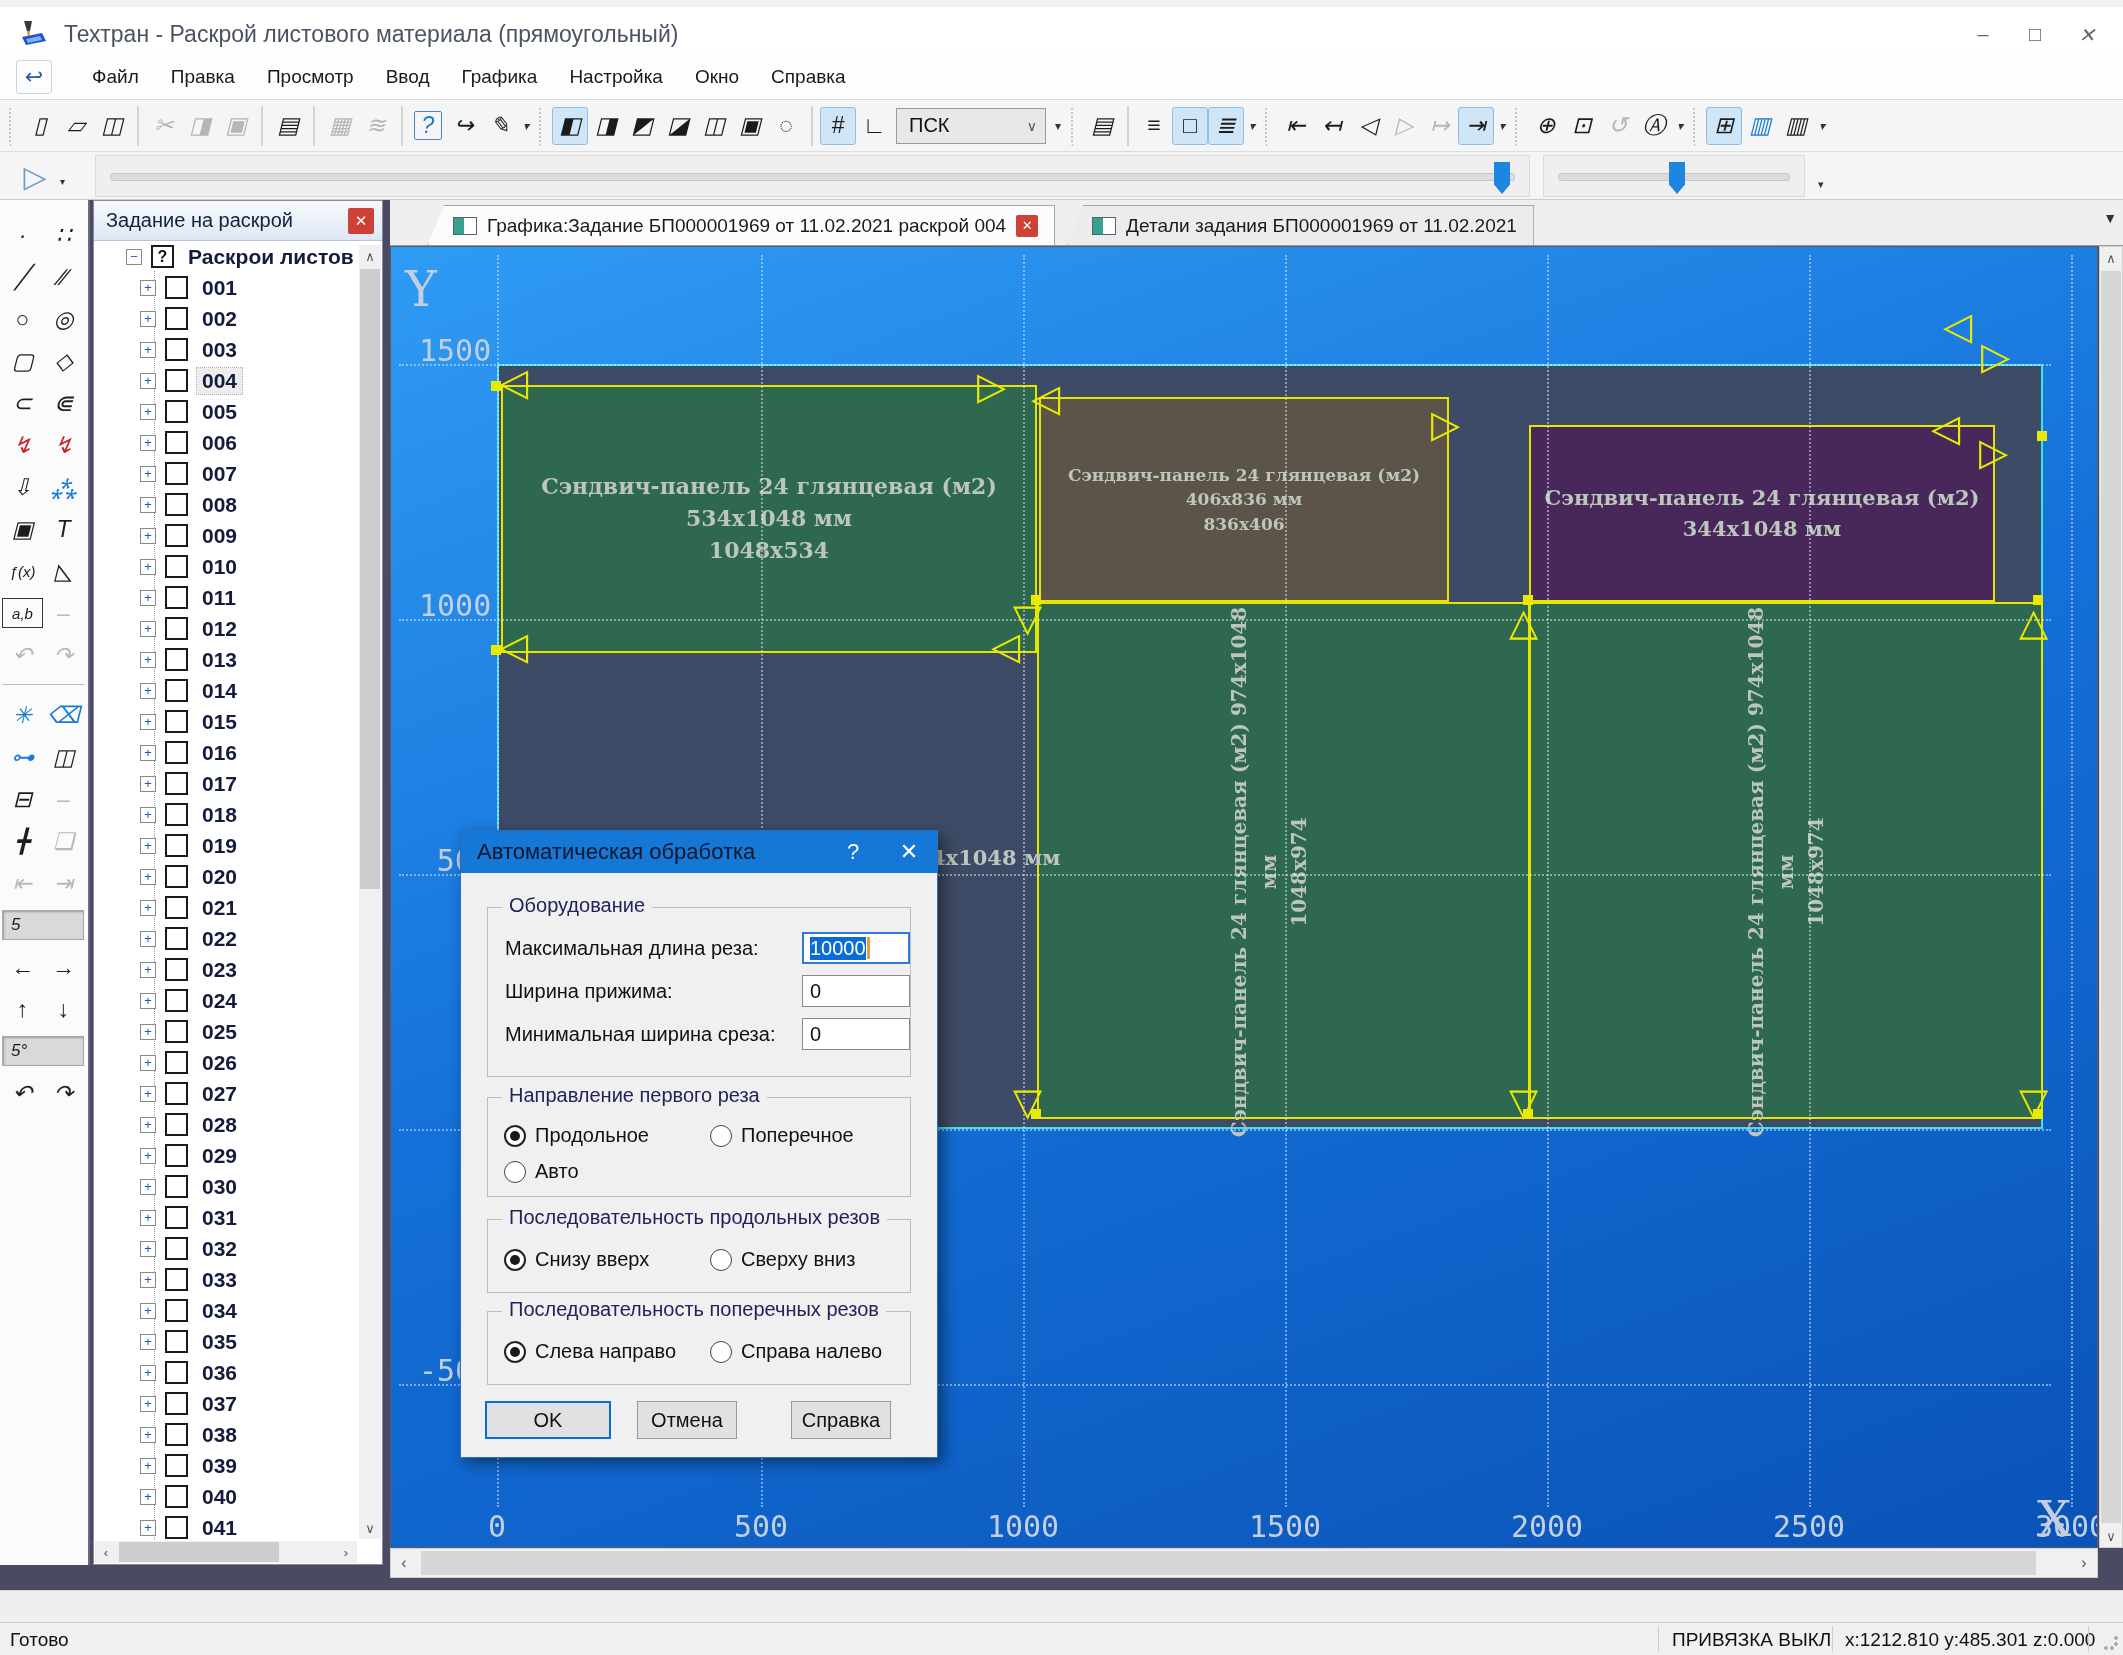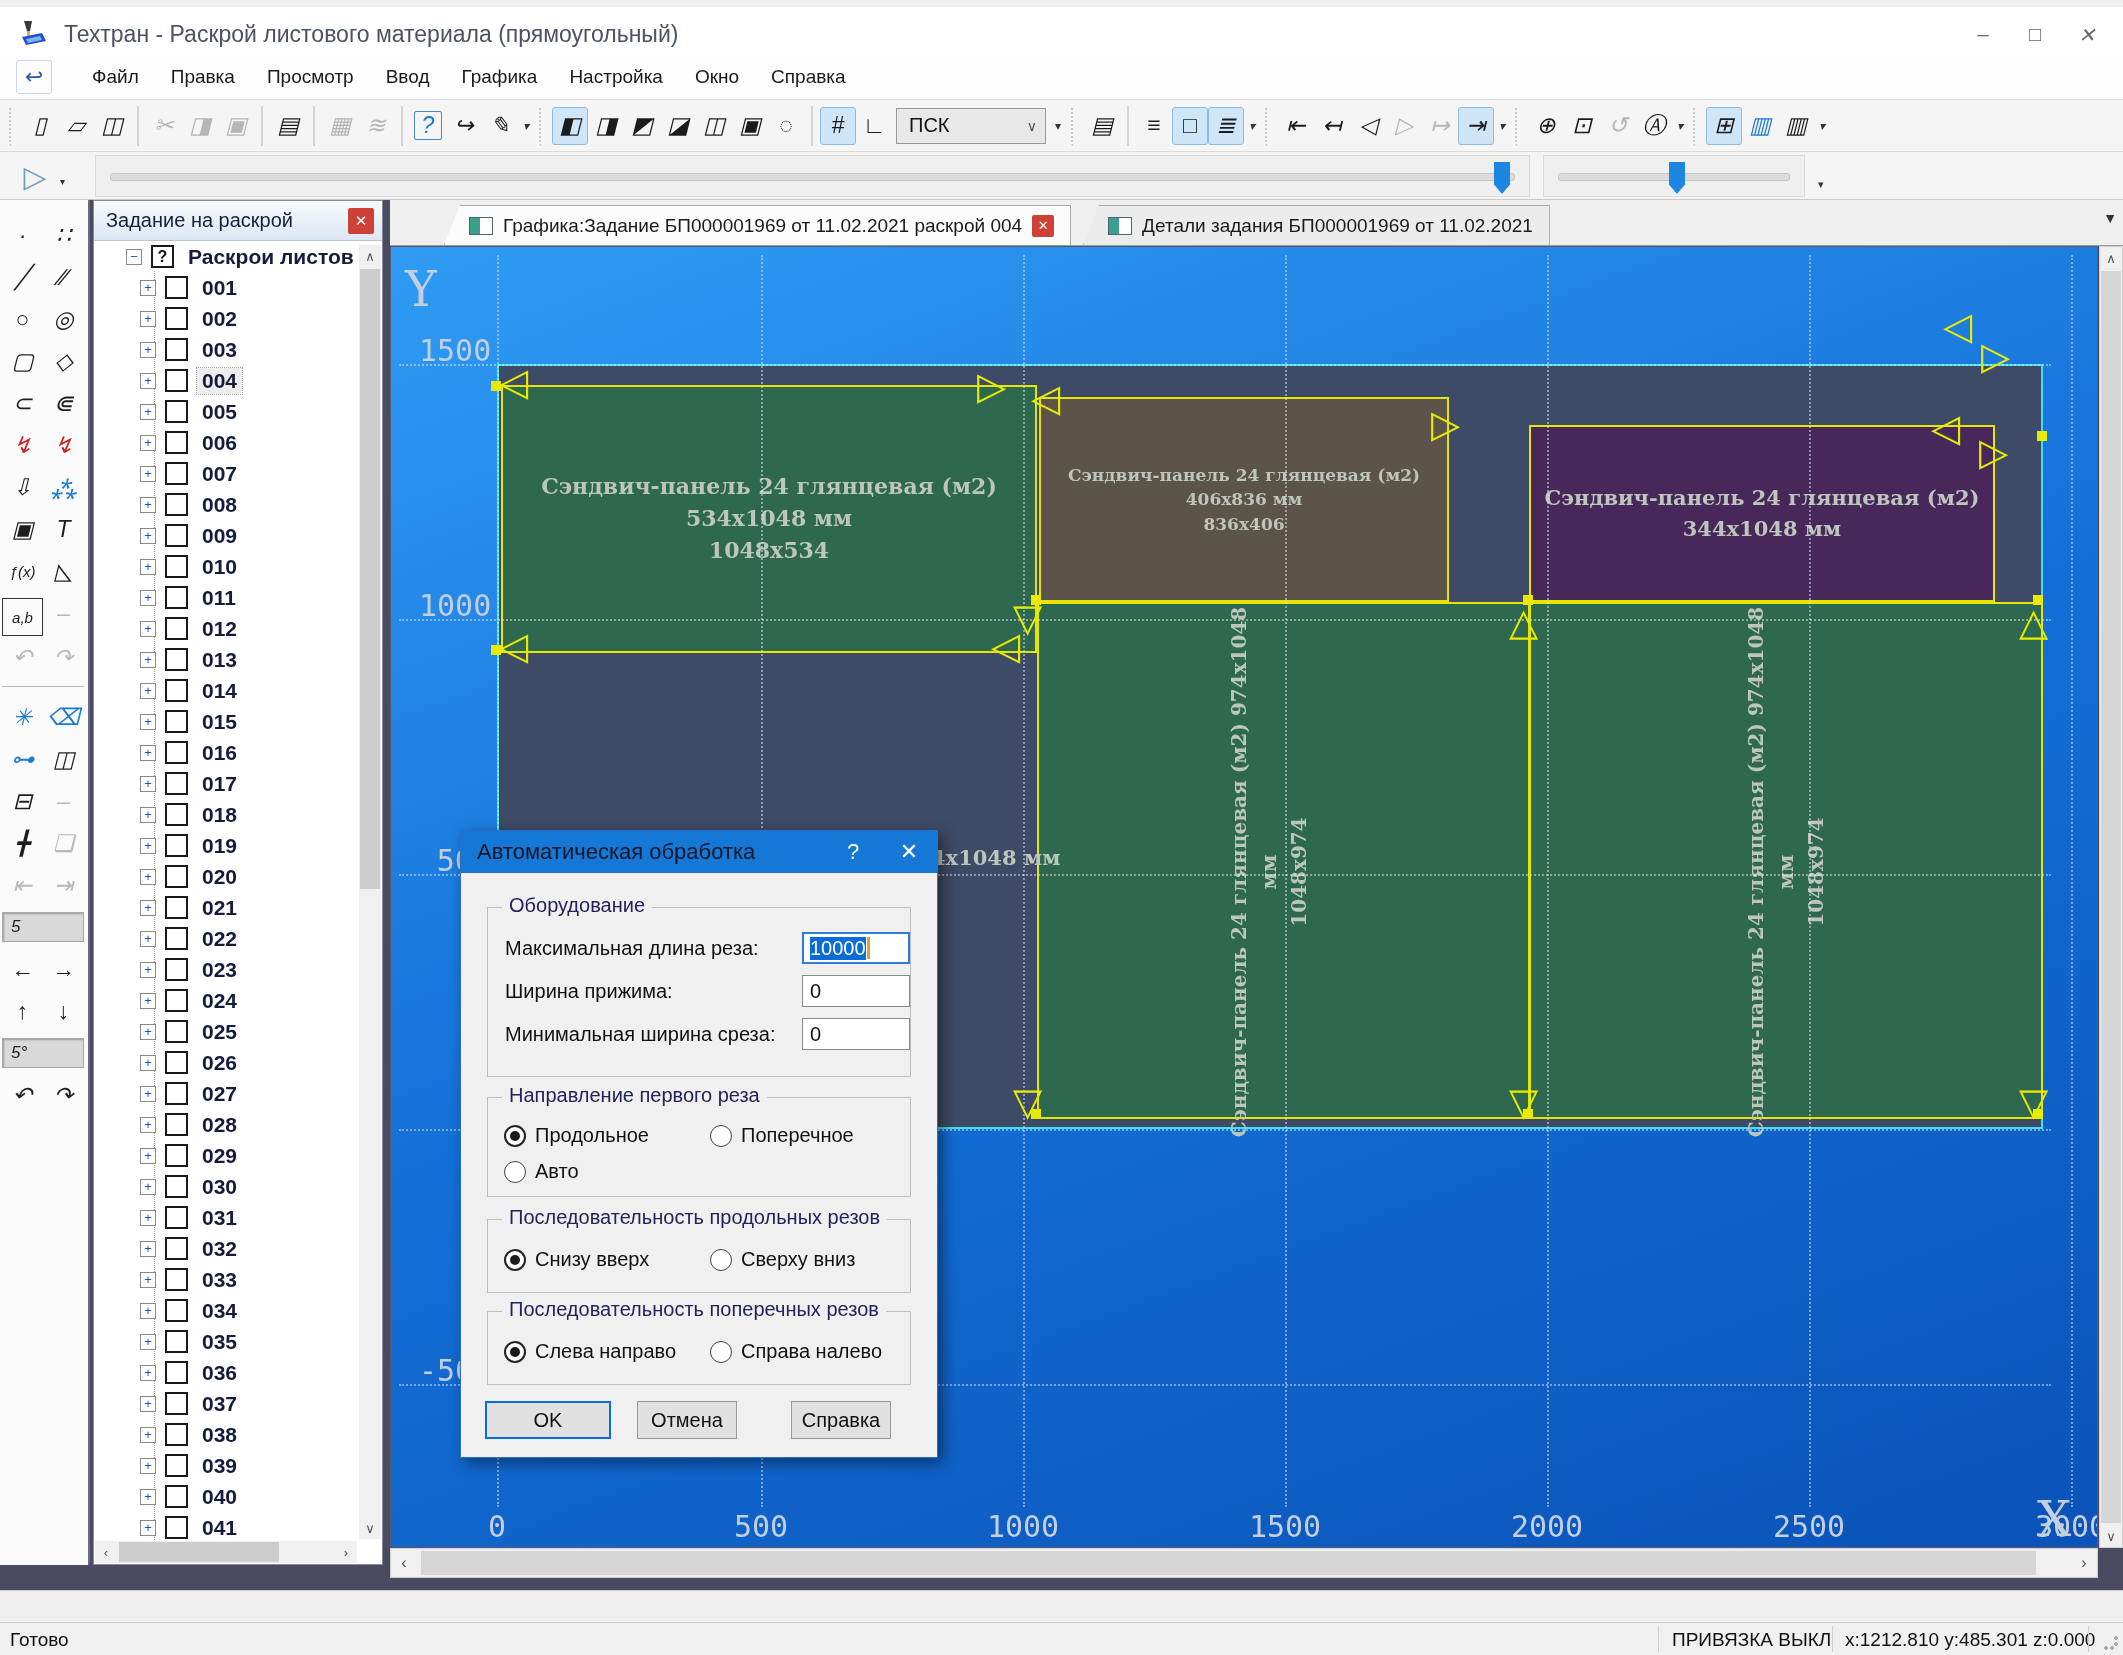--- a/index.html
+++ b/index.html
@@ -81,7 +81,7 @@
 
   
   .graphics { position:absolute; left:390px; top:0; width:1733px; height:1390px; }
-  .tabs { position:absolute; left:0; top:0; right:0; height:46px; background:#efefef; border-bottom:1px solid #9a9a9a; display:flex; align-items:flex-end; padding-left:54px; }
+  .tabs { position:absolute; left:0; top:0; right:0; height:46px; background:#efefef; border-bottom:1px solid #9a9a9a; display:flex; align-items:flex-end; padding-left:38px; }
   .tab { height:40px; display:flex; align-items:center; gap:10px; padding:0 16px 0 24px; background:#ececec; border:1px solid #a8a8a8; border-bottom:none; clip-path:polygon(16px 0,100% 0,100% 100%,0 100%); margin-right:12px; font-size:19px; color:#1a1a1a; }
   .tab.active { background:#fcfcfc; font-weight:400; }
   .tabicon { width:24px; height:18px; border:1px solid #55607a; background:linear-gradient(90deg,#3aa08e 0 45%,#ffffff 45%); flex:0 0 auto; }

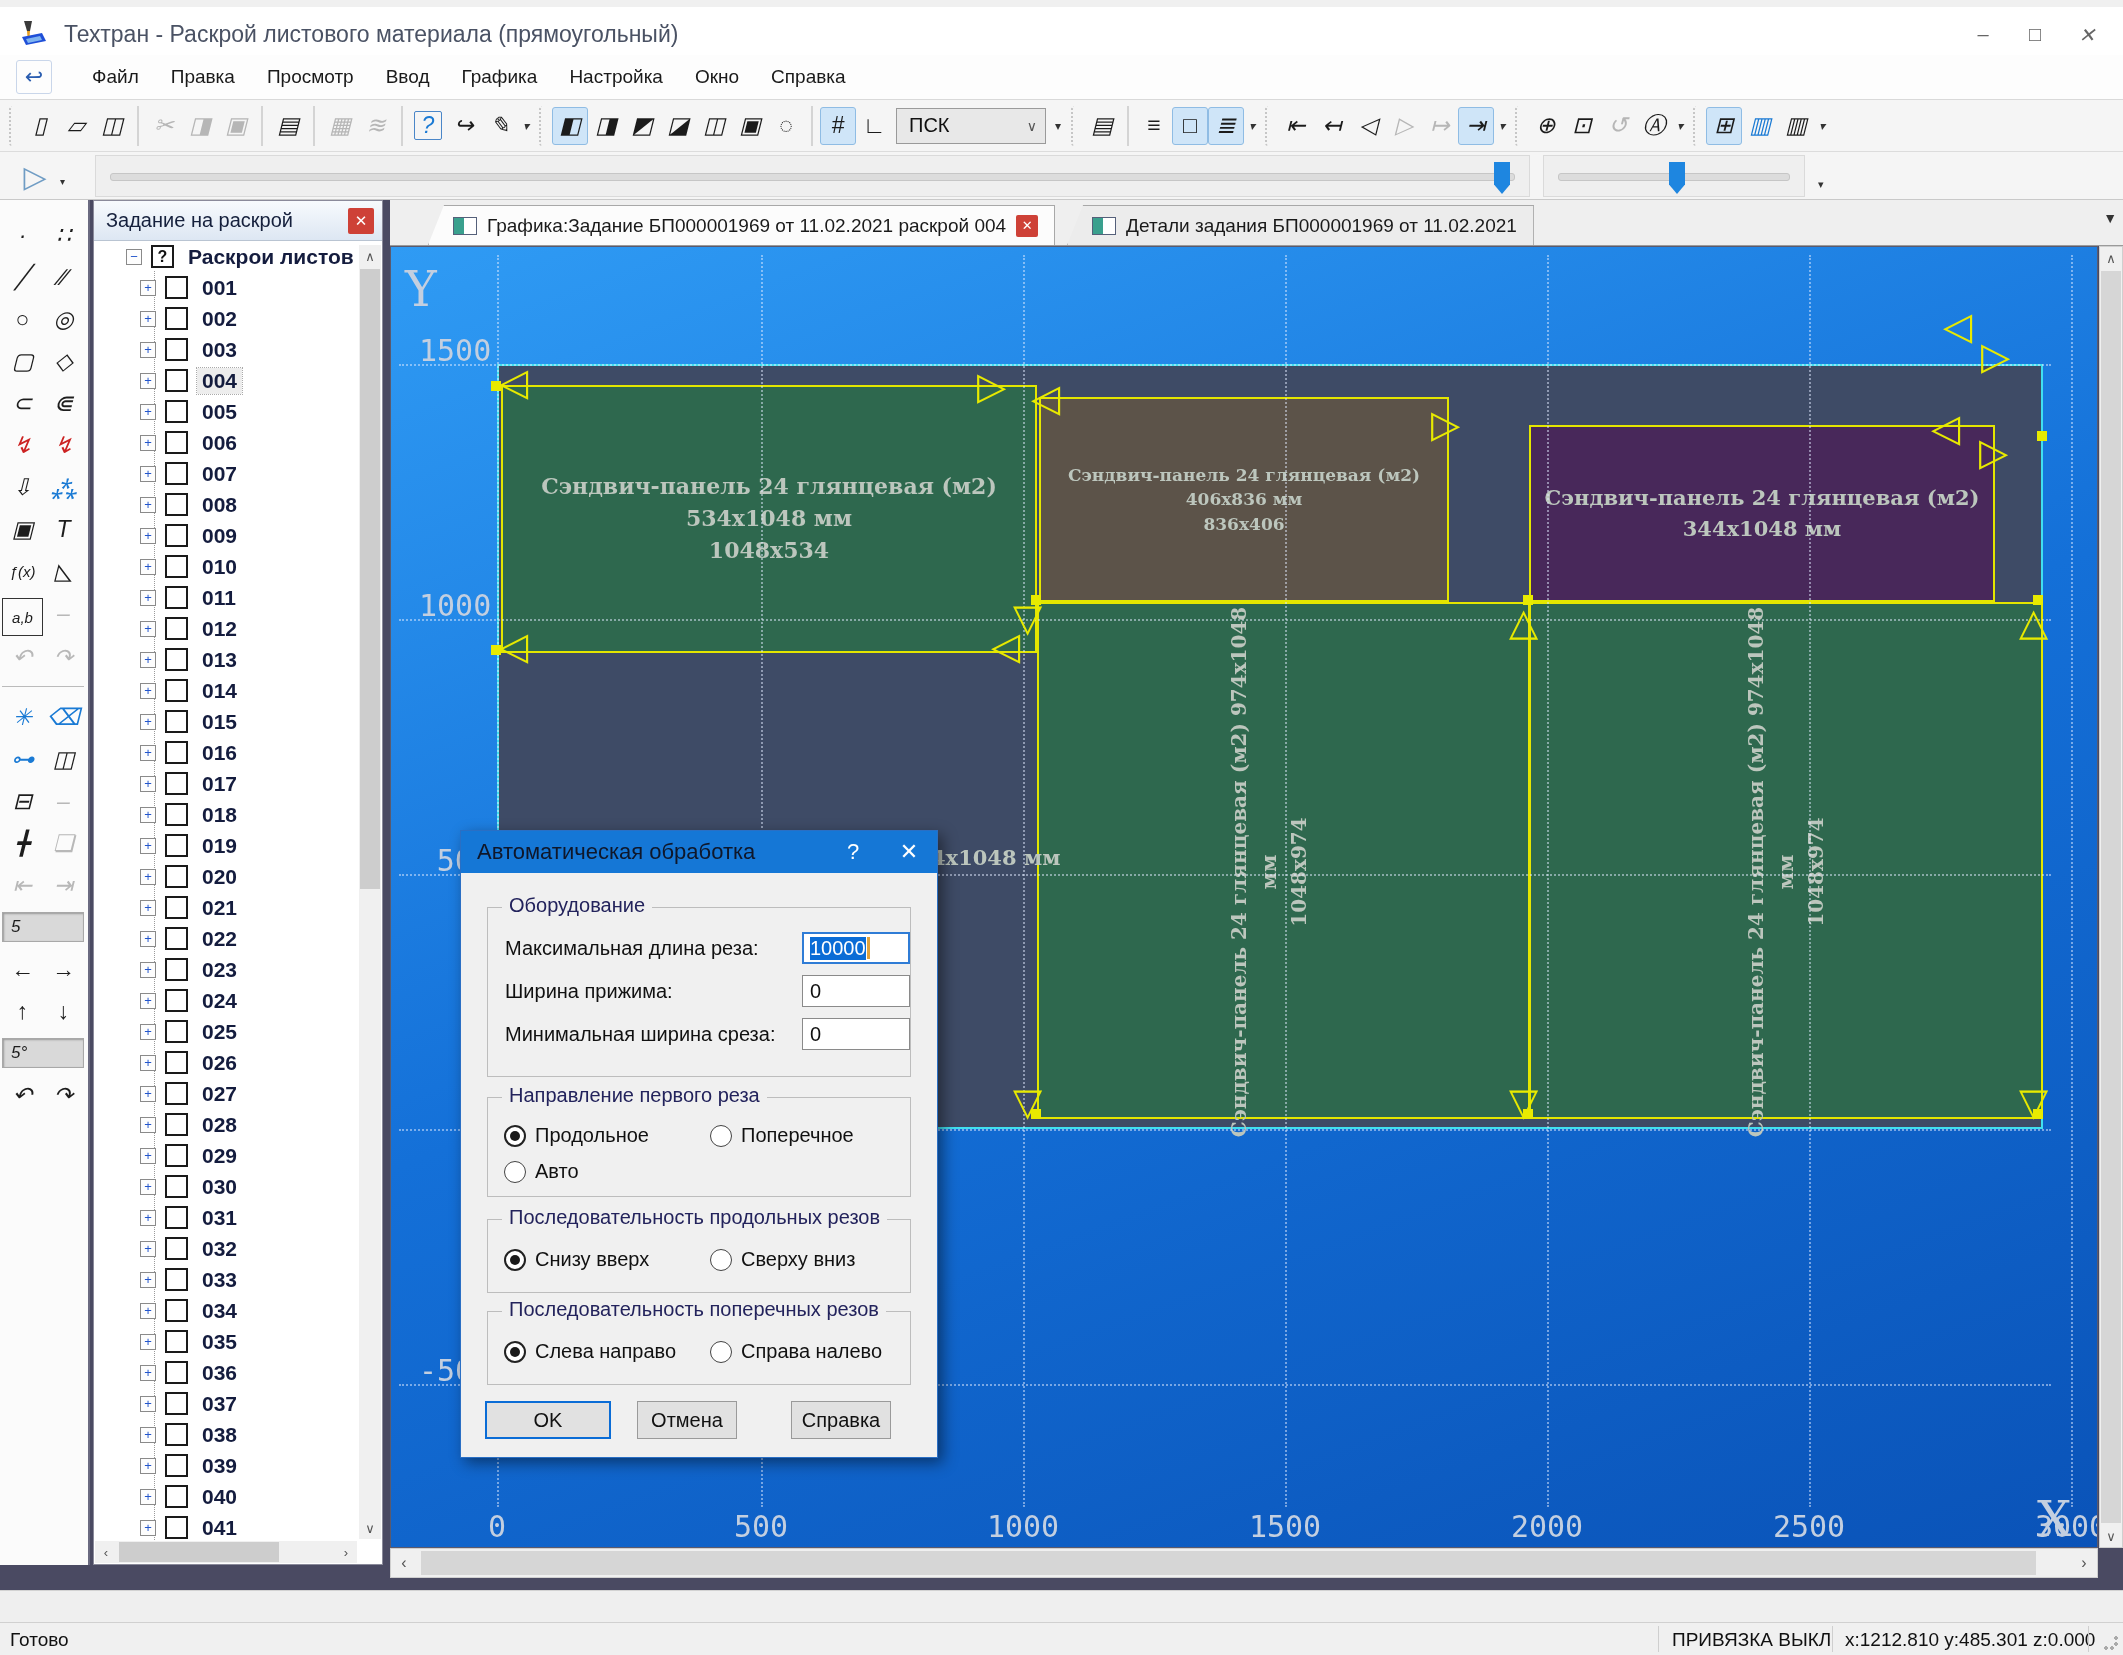--- a/index.html
+++ b/index.html
@@ -54,7 +54,7 @@
   .pal-i.c-red { color:#cc2222; }
   .pal-i.c-blue { color:#1a7ad4; }
   .pal-i.grayed { color:#b8b8b8; }
-  .pal-i.boxed { border:1px solid #333; width:41px; height:38px; margin-top:6px; }
+  .pal-i.boxed { border:1px solid #333; width:41px; height:30px; margin-top:6px; }
   .pal-i.val { width:82px; height:30px; background:#d9d9d9; border:1px solid #a8a8a8; box-shadow:inset 1px 1px 2px #9a9a9a; font-size:17px; justify-content:flex-start; padding-left:8px; margin:6px 0; }
   .pal-i.psep { width:82px; height:10px; border-top:1px solid #bbb; margin-top:8px; }
 

